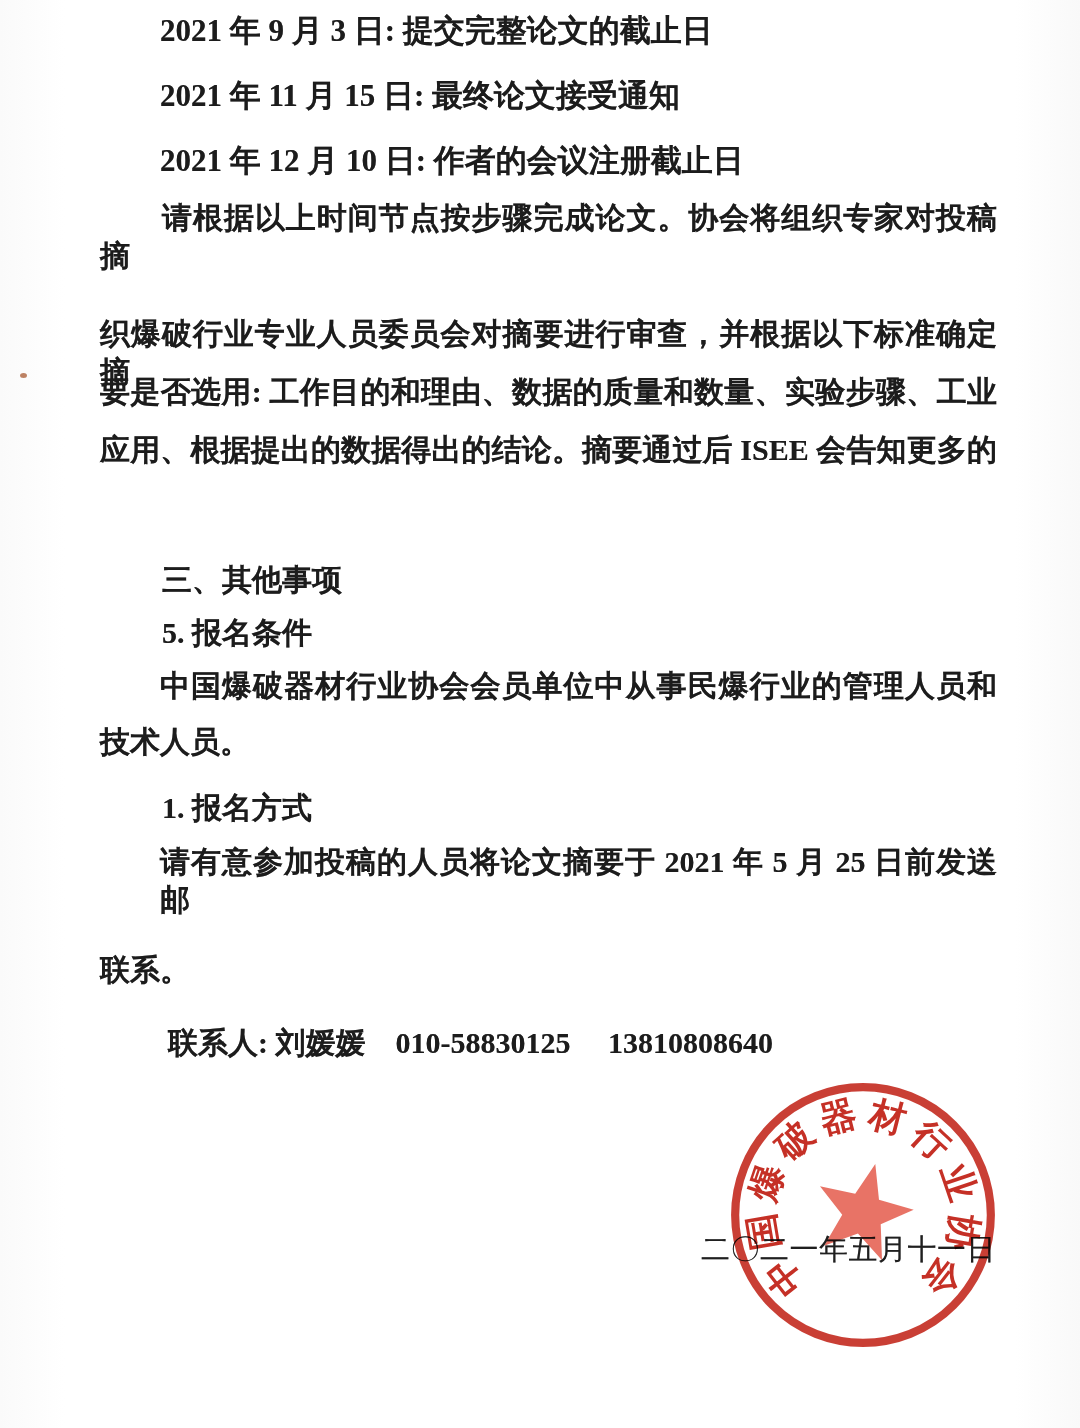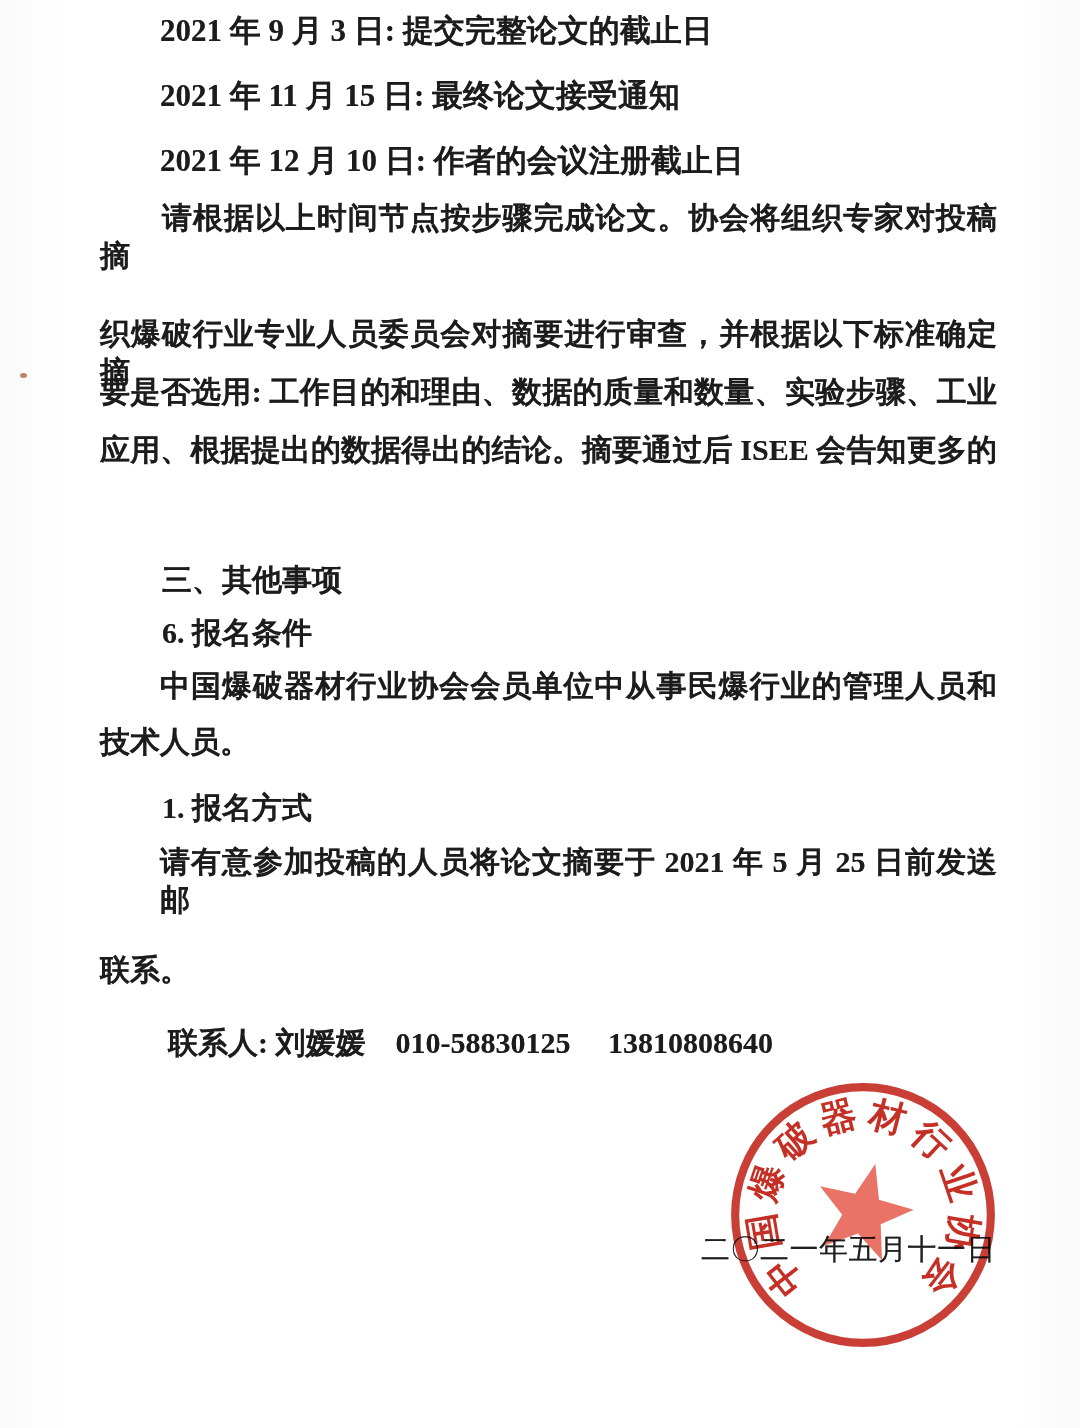--- a/index.html
+++ b/index.html
@@ -85,7 +85,7 @@
   <div class="speck"></div>
 
   <div class="line" style="top:561px; left:162px">三、其他事项</div>
-  <div class="line" style="top:614px; left:162px">6. 报名条件</div>
+  <div class="line" style="top:614px; left:162px">5. 报名条件</div>
   <div class="line just" style="top:667px; left:160px; width:837px">中国爆破器材行业协会会员单位中从事民爆行业的管理人员和</div>
   <div class="line" style="top:723px; left:100px">技术人员。</div>
 

